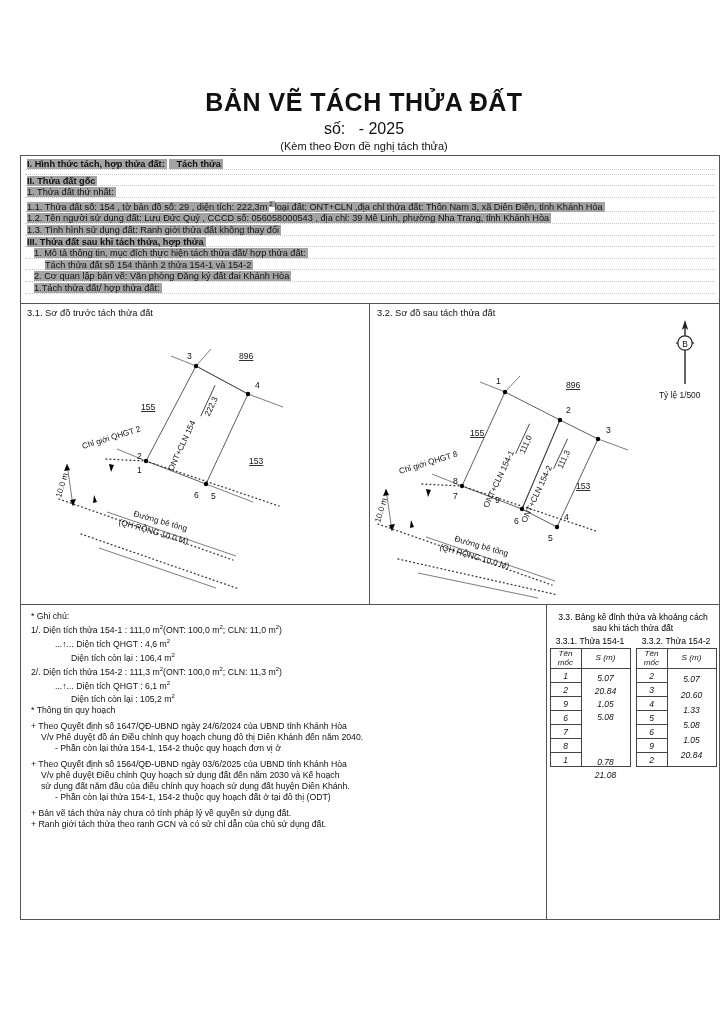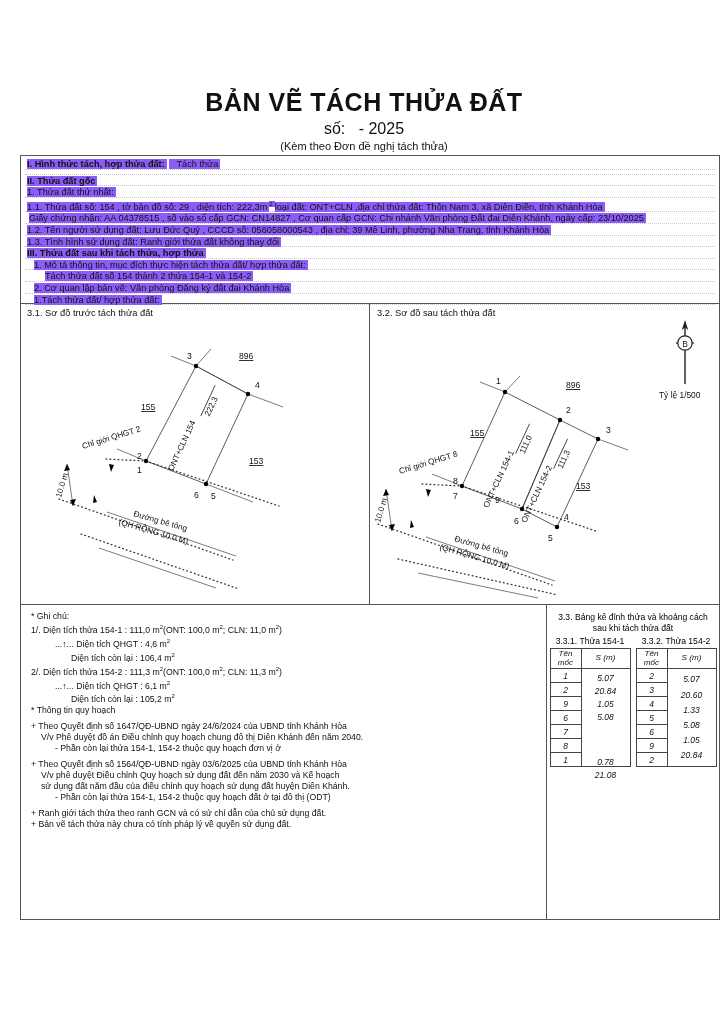--- a/index.html
+++ b/index.html
@@ -29,7 +29,7 @@
   .ln.ind2{padding-left:20px;}
   .ln.gap{height:5px;}
   .dots{position:absolute;left:0;right:2px;bottom:1px;border-bottom:1px dotted #c9c9c9;z-index:0;}
-  .ln span{position:relative;z-index:1;background:#8b5cf6;padding-right:2px;}
+  .ln span{position:relative;z-index:1;background:#a3a3a3;padding-right:2px;}
 
   
   .panel-lbl{position:absolute;font-size:9.3px;color:#111;}

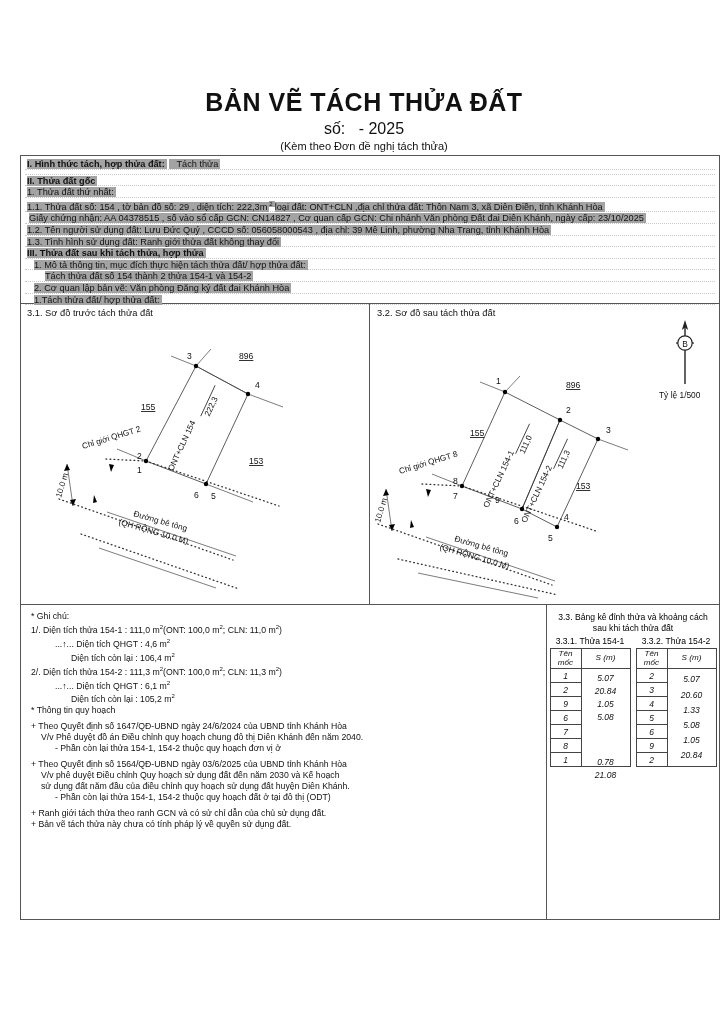--- a/index.html
+++ b/index.html
@@ -79,7 +79,7 @@
       <div class="ln b">
         <div class="dots"></div>
         <span>I. Hình thức tách, hợp thửa đất:</span>
-        <span style="font-weight:400;">&nbsp;&nbsp;</span><span style="font-weight:400;">Tách thửa</span>
+        <span style="font-weight:400;">&nbsp;&nbsp;</span><span style="font-weight:700;">Tách thửa</span>
       </div>
       <div class="ln gap">
         <div class="dots"></div>

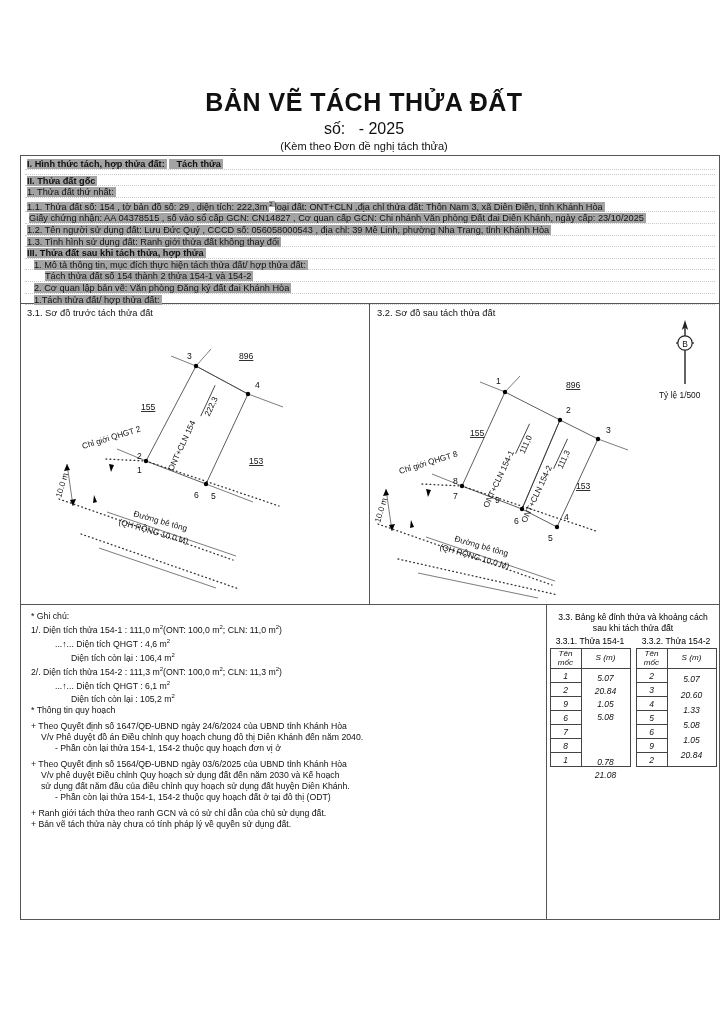--- a/index.html
+++ b/index.html
@@ -96,10 +96,6 @@
         <div class="dots"></div>
         <span>1.1. Thửa đất số:  154 , tờ bản đồ số:  29  , diện tích:  222,3m</span><span class="sup">2</span><span>loại đất: ONT+CLN ,địa chỉ thửa đất: Thôn Nam 3, xã Diên Điền, tỉnh Khánh Hòa</span>
       </div>
-      <div class="ln" style="padding-left:4px;">
-        <div class="dots"></div>
-        <span>Giấy chứng nhận:  AA 04378515   , số vào sổ cấp GCN: CN14827 , Cơ quan cấp GCN: Chi nhánh Văn phòng Đất đai Diên Khánh, ngày cấp: 23/10/2025</span>
-      </div>
       <div class="ln">
         <div class="dots"></div>
         <span>1.2. Tên người sử dụng đất:         Lưu Đức Quý          , CCCD số:  056058000543 , địa chỉ:    39 Mê Linh, phường Nha Trang, tỉnh Khánh Hòa</span>

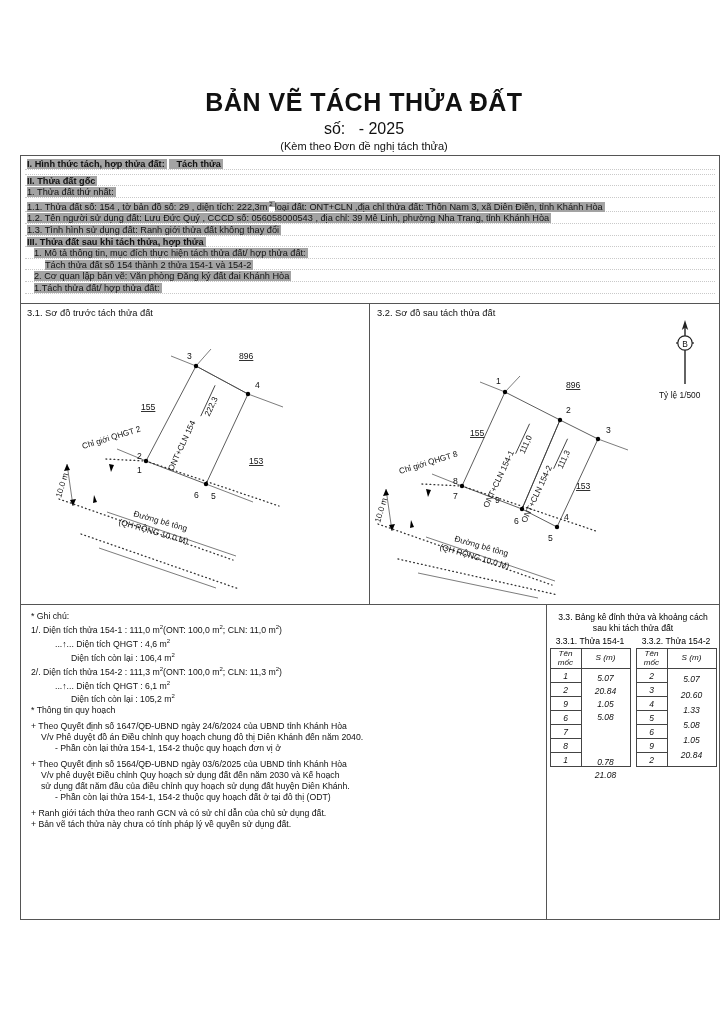--- a/index.html
+++ b/index.html
@@ -418,8 +418,8 @@
       <div class="nl i1">sử dụng đất năm đầu của điều chỉnh quy hoạch sử dụng đất huyện Diên Khánh.</div>
       <div class="nl i2">- Phần còn lại thửa 154-1, 154-2 thuộc quy hoạch đất ở tại đô thị (ODT)</div>
       <div class="nsp"></div>
+      <div class="nl">+ Bản vẽ tách thửa này chưa có tính pháp lý về quyền sử dụng đất.</div>
       <div class="nl">+ Ranh giới tách thửa theo ranh GCN và có sử chỉ dẫn của chủ sử dụng đất.</div>
-      <div class="nl">+ Bản vẽ tách thửa này chưa có tính pháp lý về quyền sử dụng đất.</div>
     </div>
 
   </div>

